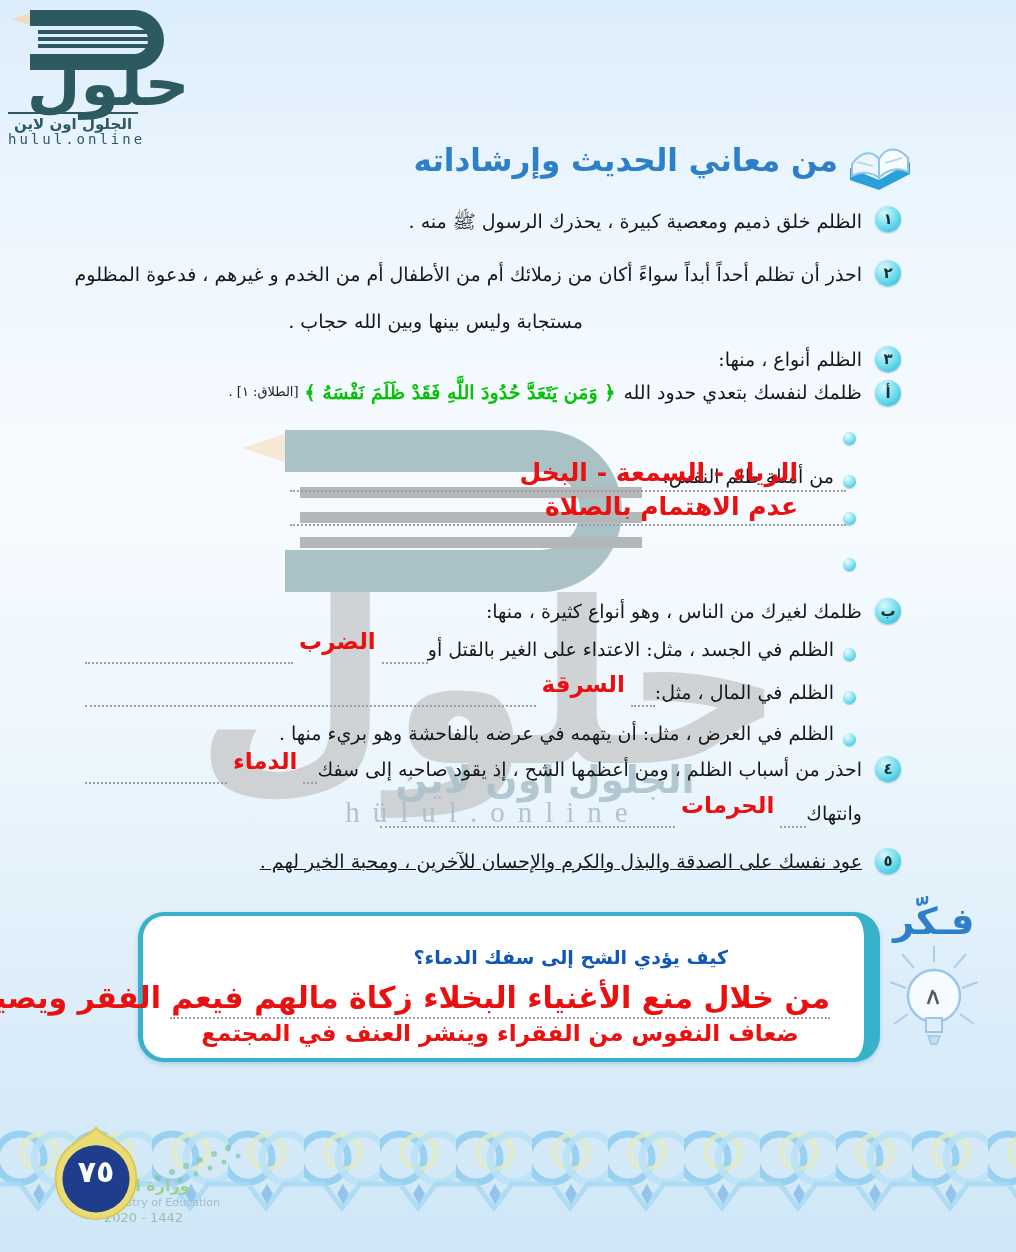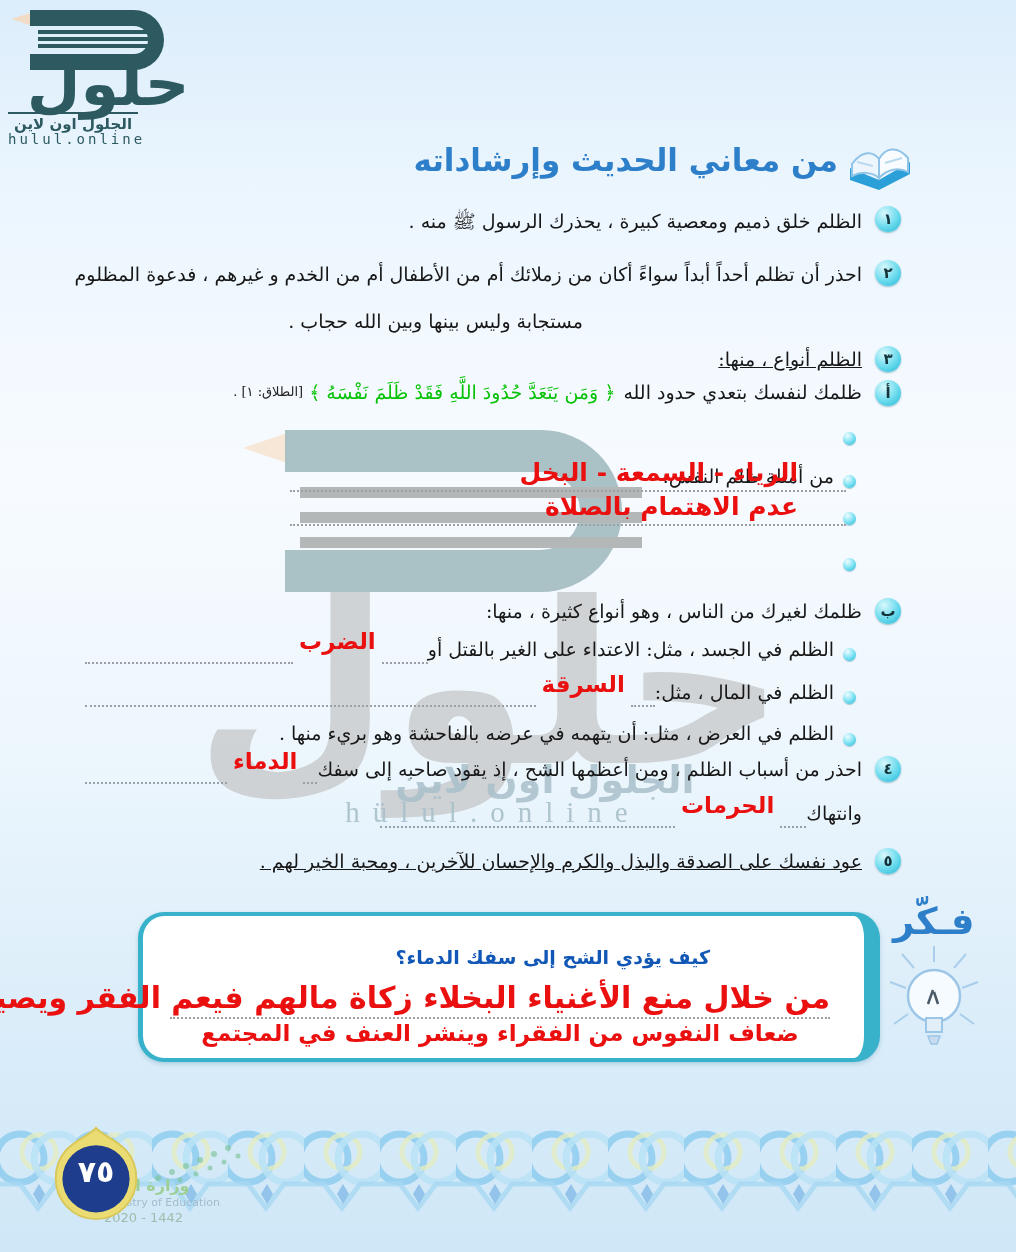--- a/index.html
+++ b/index.html
@@ -148,7 +148,7 @@
   <div class="row nowrap" style="top:258px; right:154px;">احذر أن تظلم أحداً أبداً سواءً أكان من زملائك أم من الأطفال أم من الخدم و غيرهم ، فدعوة المظلوم</div>
 
   <div class="num" style="top:346px;">٣</div>
-  <div class="row nowrap" style="top:343px; right:154px;text-decoration:underline;">الظلم أنواع ، منها:</div>
+  <div class="row nowrap" style="top:343px; right:154px;">الظلم أنواع ، منها:</div>
 
   <div class="num" style="top:380px;">أ</div>
   <div class="row flexrow" style="top:377px; right:154px;">

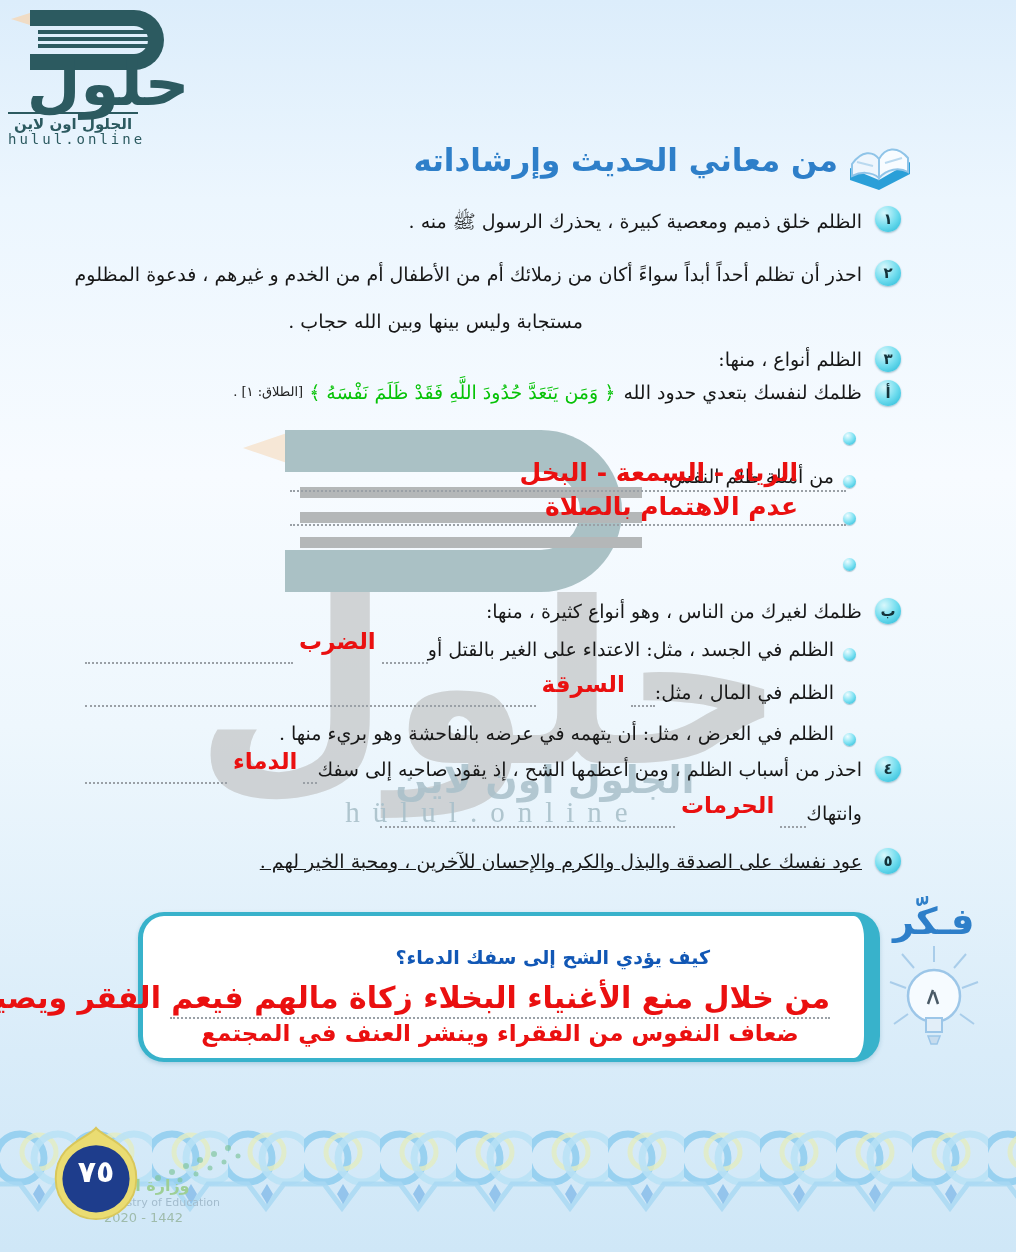--- a/index.html
+++ b/index.html
@@ -67,7 +67,7 @@
   .red{color:#ea1010; font-family:"DejaVu Sans", sans-serif; font-weight:bold;}
   .red.inline{font-size:23px; position:relative; top:-7px; white-space:nowrap; padding:0 6px;}
   .red.big{font-size:25px;}
-  .green{color:#06c206; font-weight:normal; white-space:nowrap;}
+  .green{color:#06c206; font-weight:bold; white-space:nowrap;}
   .ref{font-size:13px; color:#222; white-space:nowrap; margin-right:6px;text-align:right;}
   .ansrow{position:absolute; right:170px; width:556px; height:34px; z-index:2;
     border-bottom:2px dotted #9aa0a6; text-align:right; padding-left:0;}

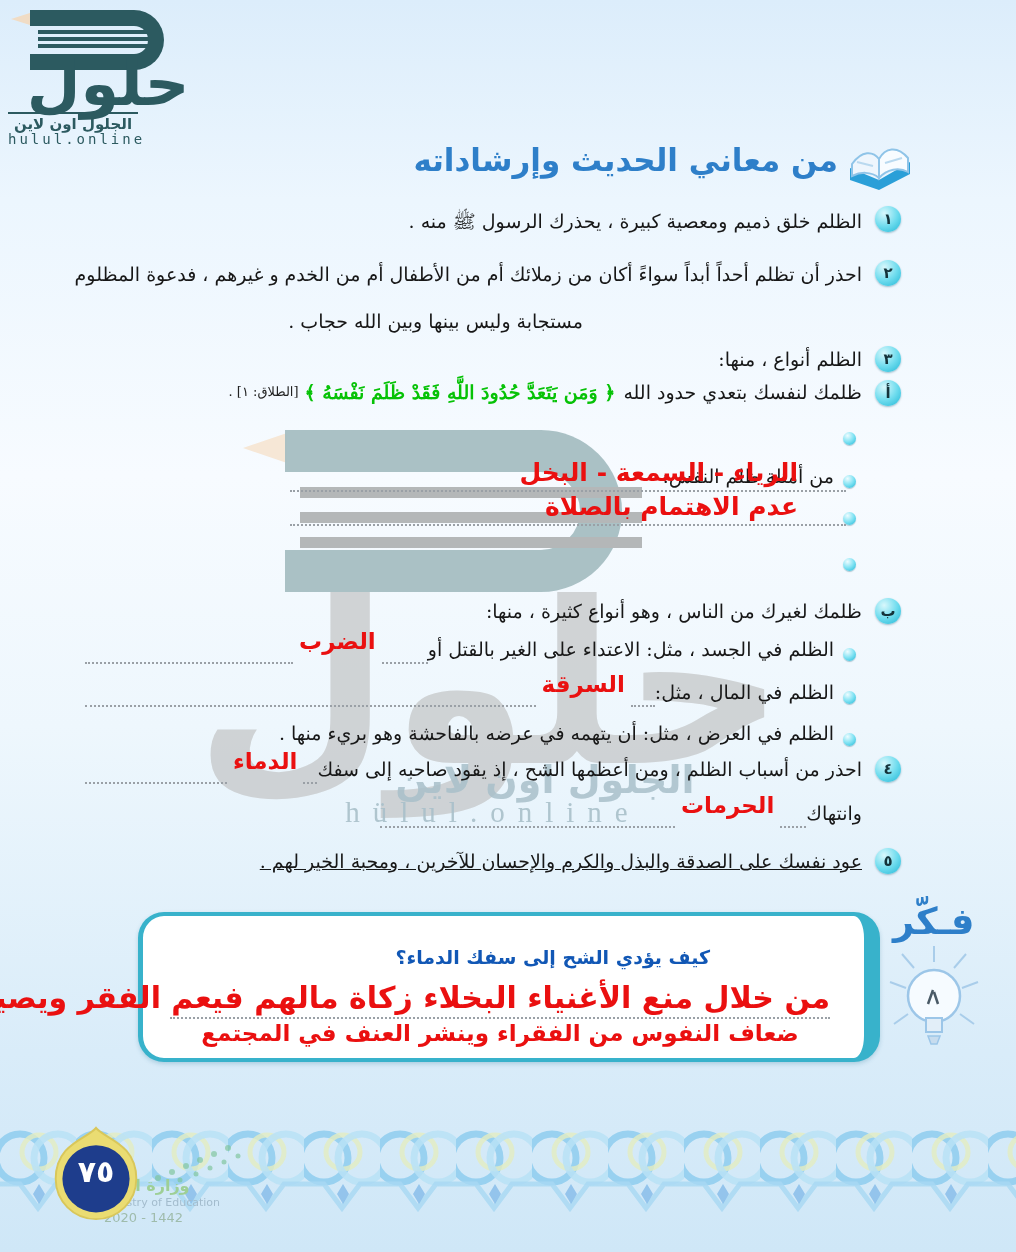--- a/index.html
+++ b/index.html
@@ -79,7 +79,7 @@
     box-shadow:0 2px 4px rgba(40,120,150,.25); box-sizing:border-box;}
   .think-label{position:absolute; left:893px; top:900px; z-index:3;
     font-family:"DejaVu Sans", sans-serif; font-weight:bold; font-size:37px; color:#2e7fc9;}
-  .think-question{position:absolute; right:306px; top:946px; z-index:3;
+  .think-question{position:absolute; right:288px; top:946px; z-index:3;
     font-family:"DejaVu Sans", sans-serif; font-weight:bold; font-size:19px; color:#1157b5;
     white-space:nowrap;}
   .think-ans1{position:absolute; left:170px; top:980px; width:660px; z-index:3; text-align:right;

